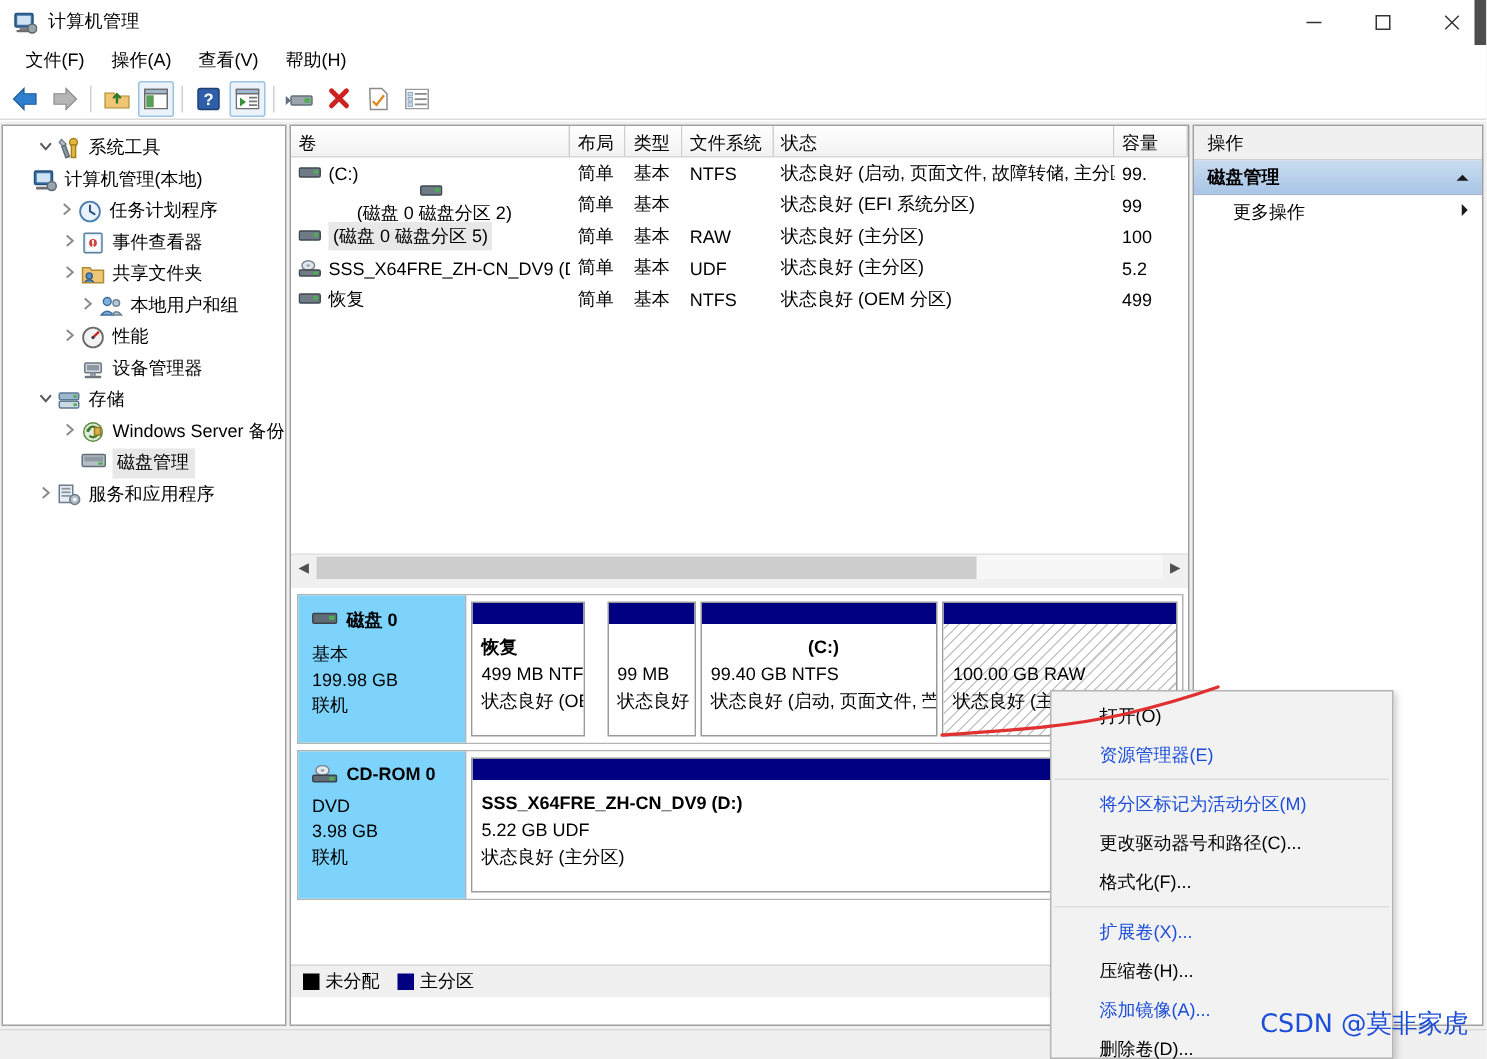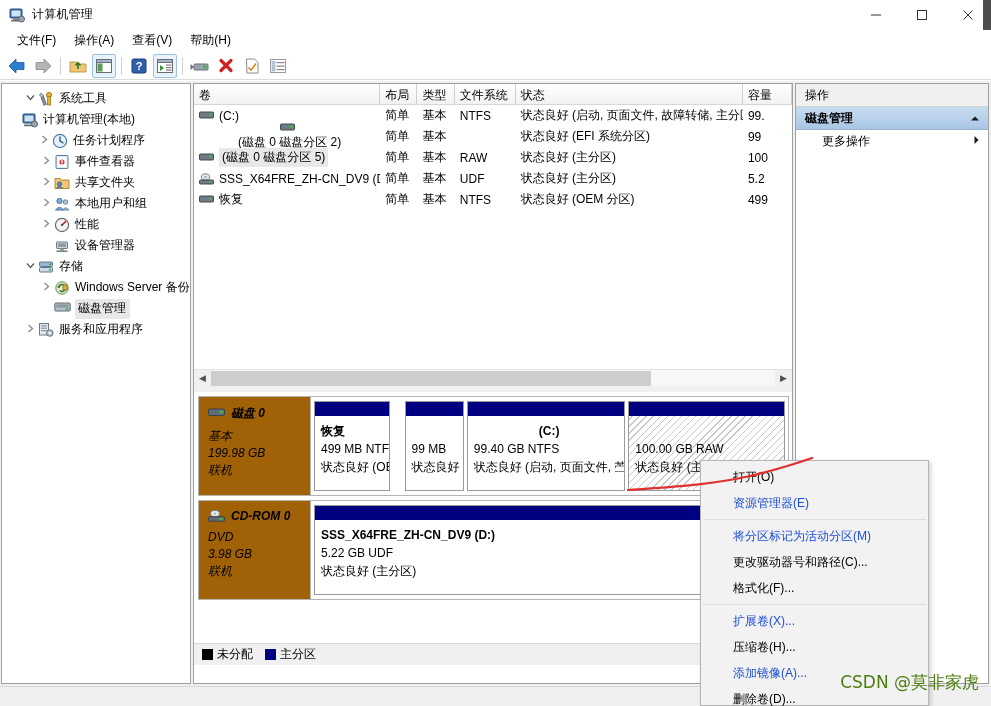--- a/index.html
+++ b/index.html
@@ -494,7 +494,7 @@
               </svg></span>
             <span class="tlabel">共享文件夹</span>
           </div>
-          <div class="tnode" style="padding-left: 36px;">
+          <div class="tnode" style="padding-left: 48px;">
             <span class="twist"><svg width="9" height="9" viewBox="0 0 9 9">
                 <path d="M2.5 1 L6.5 4.5 L2.5 8" stroke="#8a8a8a" stroke-width="1.3" fill="none"></path>
               </svg></span>

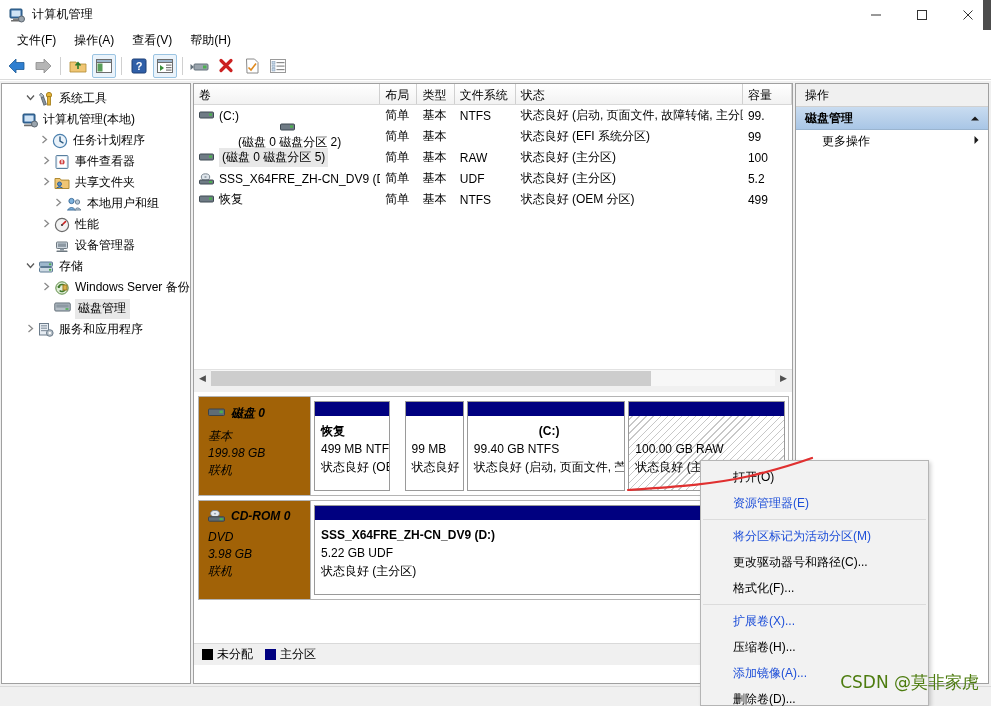--- a/index.html
+++ b/index.html
@@ -204,8 +204,7 @@
     border-right: 1px solid #b4b4b4;
     padding: 8px 0 0 9px;
     font-size: 12px;
-    background: #a16207;
-    font-style: italic;
+    background: #7dd3fc;
   }
   .disk-info .dtitle {
     display: flex; align-items: center;

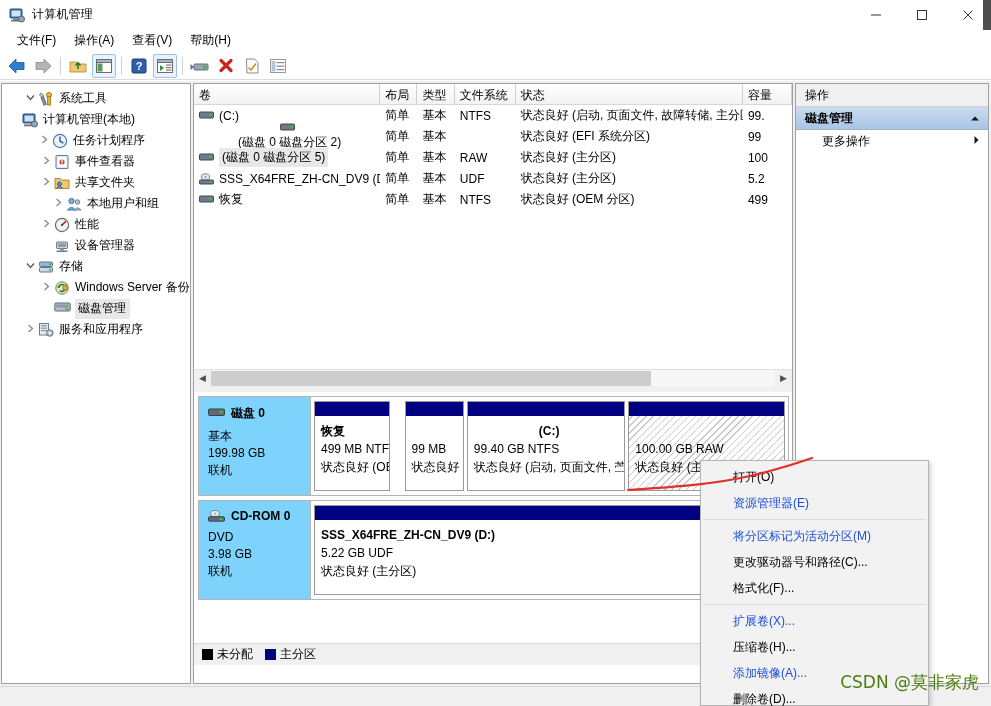--- a/index.html
+++ b/index.html
@@ -310,7 +310,7 @@
   
   .watermark {
     position: absolute; right: 12px; bottom: 12px;
-    font-size: 17px; color: #4d7c0f;
+    font-size: 17px; color: #1d4ed8;
     z-index: 70; white-space: nowrap;
     font-family: "DejaVu Sans", sans-serif;
   }

